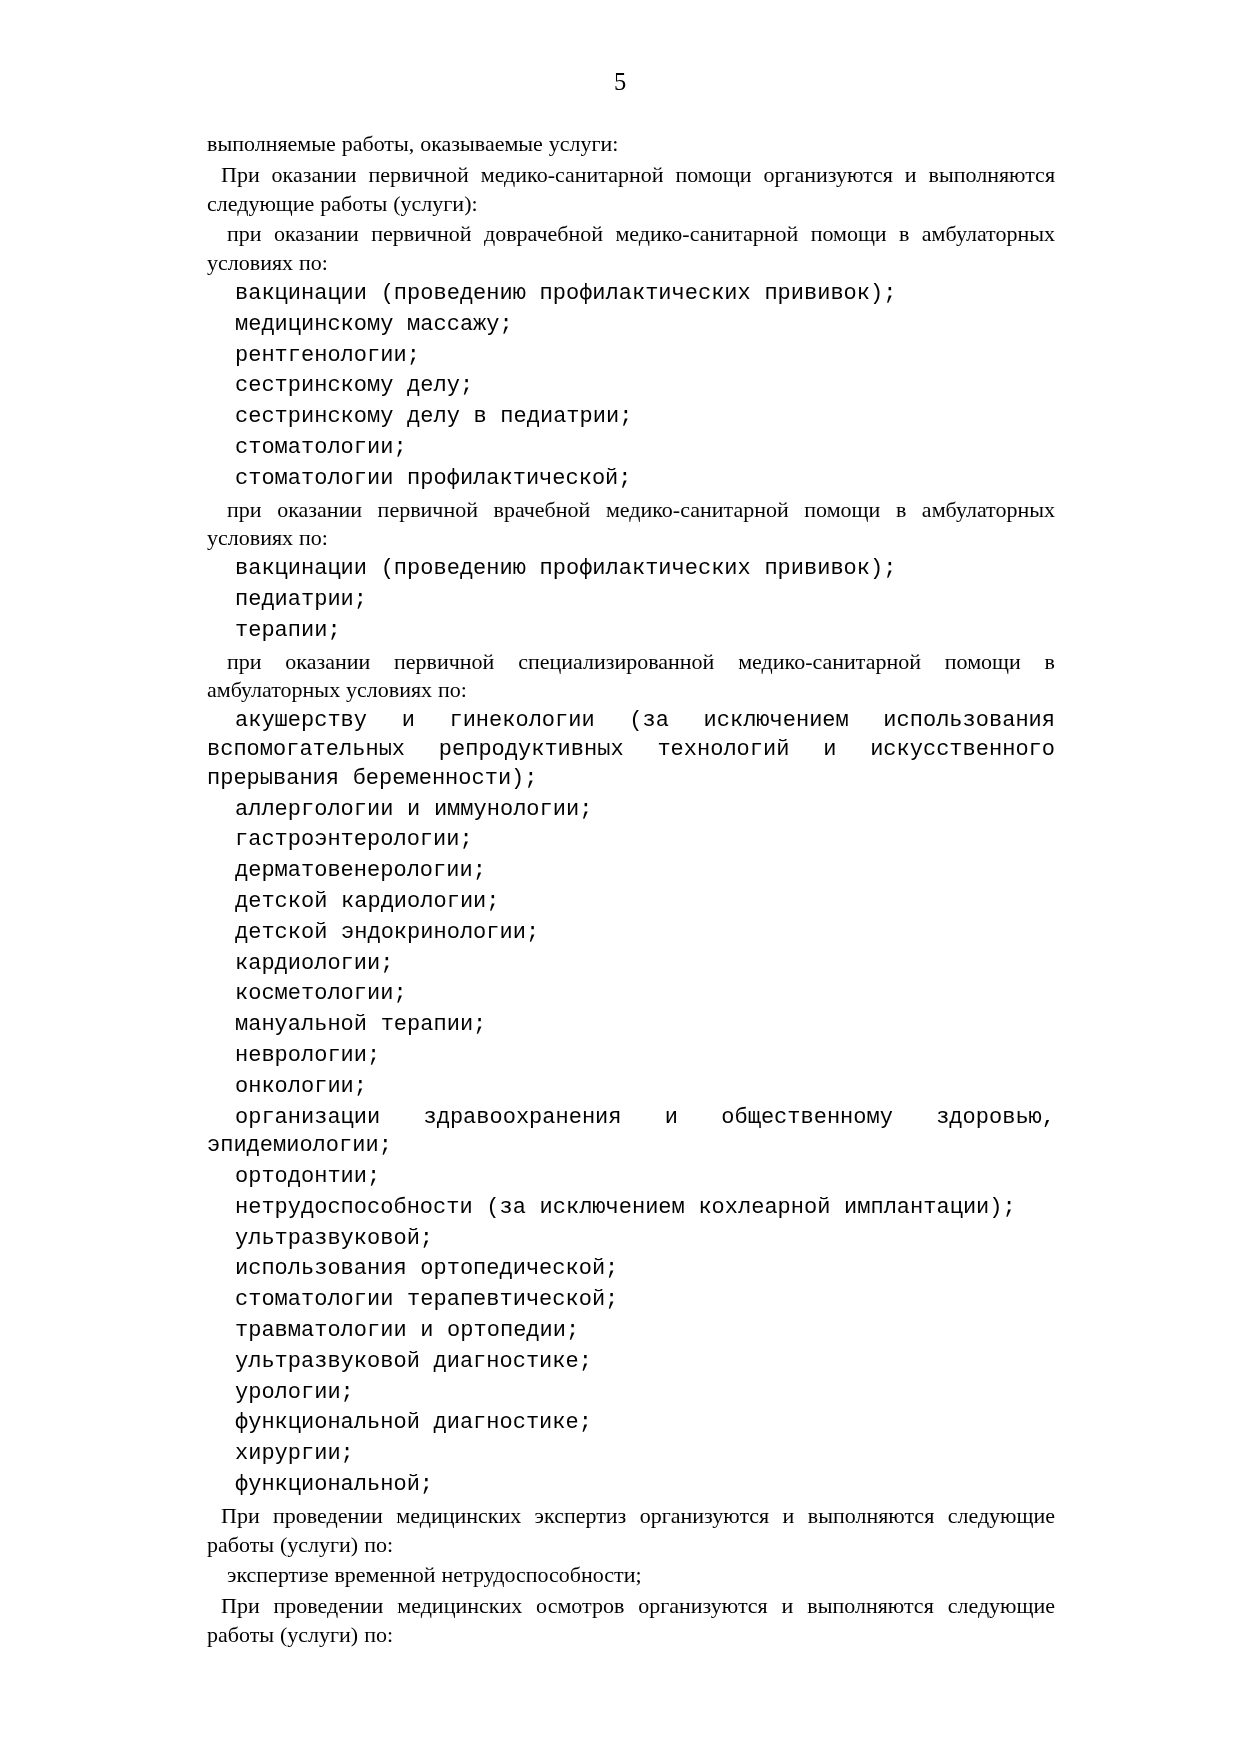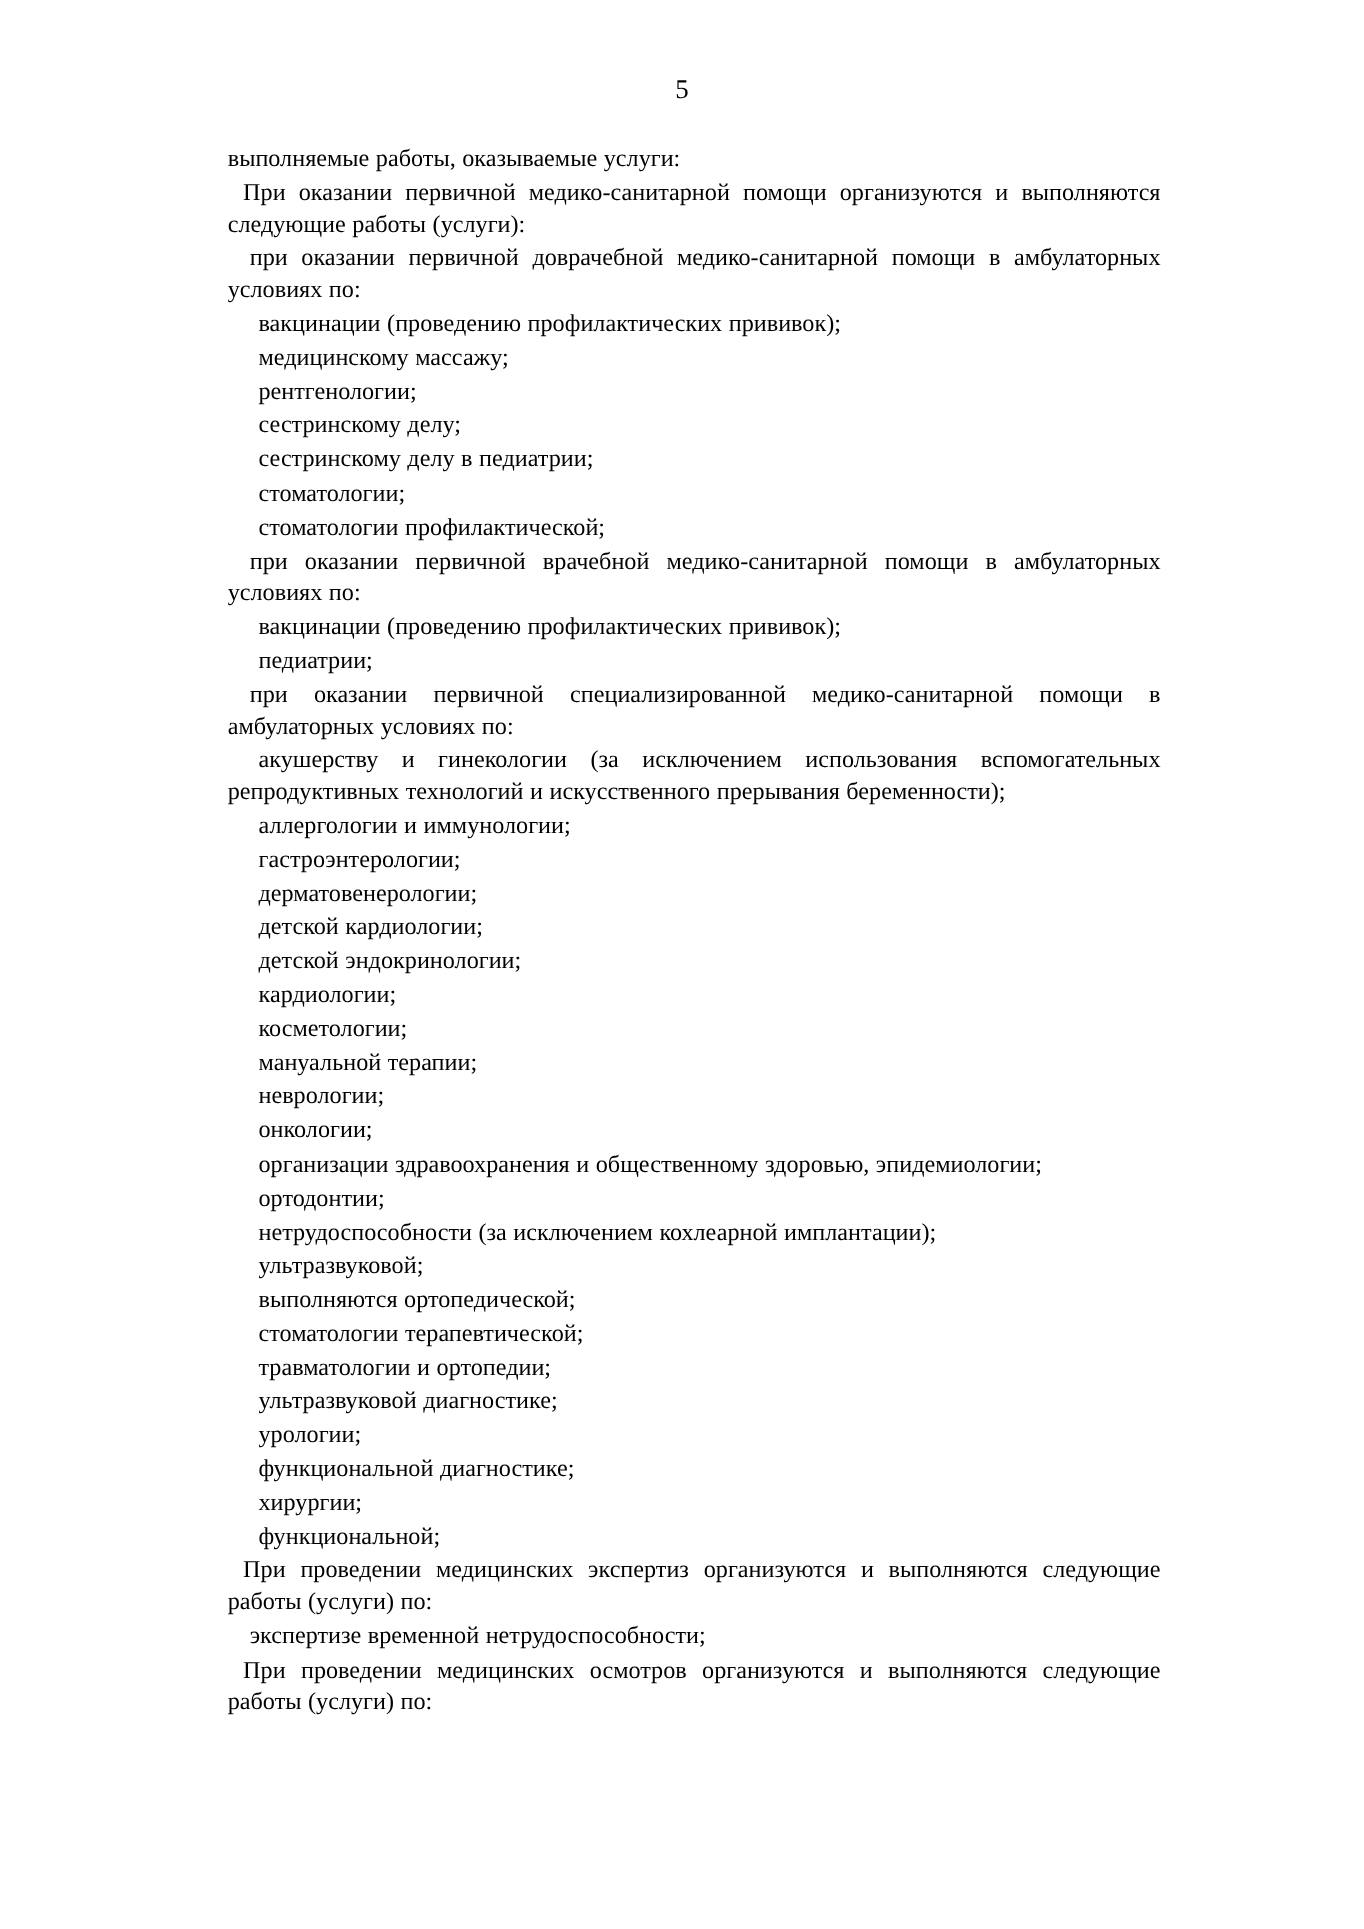--- a/index.html
+++ b/index.html
@@ -37,7 +37,7 @@
   .para.flush  { text-indent: 0; }
   .para.small  { text-indent: 14px; }
   .para.medium { text-indent: 20px; }
-  .para.list   { text-indent: 28px; }
+  .para.list   { text-indent: 28px; font-family: Liberation Mono, monospace; }
 </style>
 </head>
 <body>

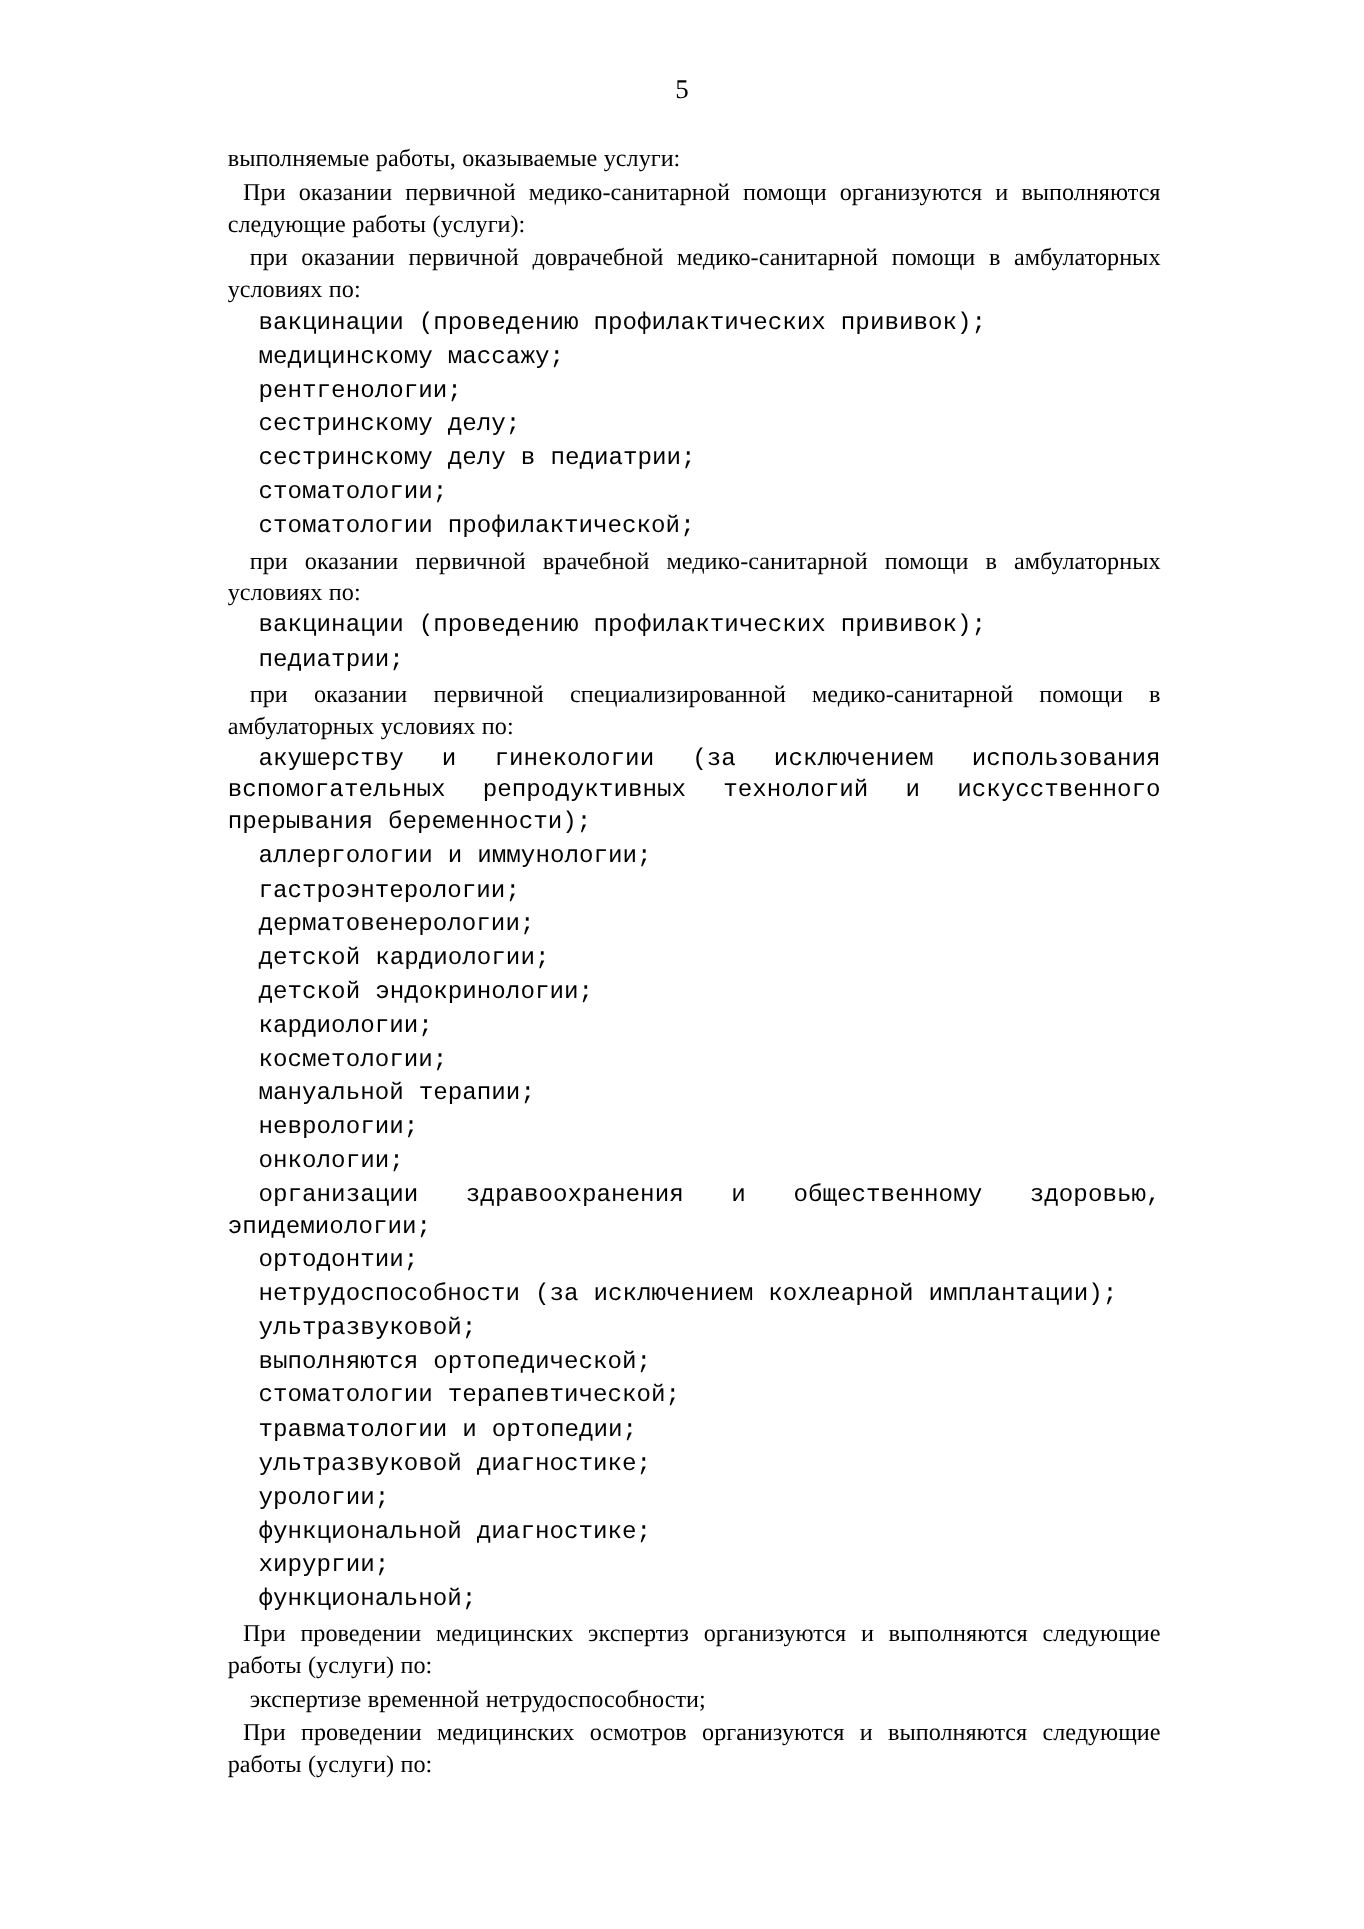--- a/index.html
+++ b/index.html
@@ -58,6 +58,7 @@
       <p class="para medium">при оказании первичной врачебной медико-санитарной помощи в амбулаторных условиях по:</p>
       <p class="para list">вакцинации (проведению профилактических прививок);</p>
       <p class="para list">педиатрии;</p>
+      <p class="para list">терапии;</p>
       <p class="para medium">при оказании первичной специализированной медико-санитарной помощи в амбулаторных условиях по:</p>
       <p class="para list">акушерству и гинекологии (за исключением использования вспомогательных репродуктивных технологий и искусственного прерывания беременности);</p>
       <p class="para list">аллергологии и иммунологии;</p>

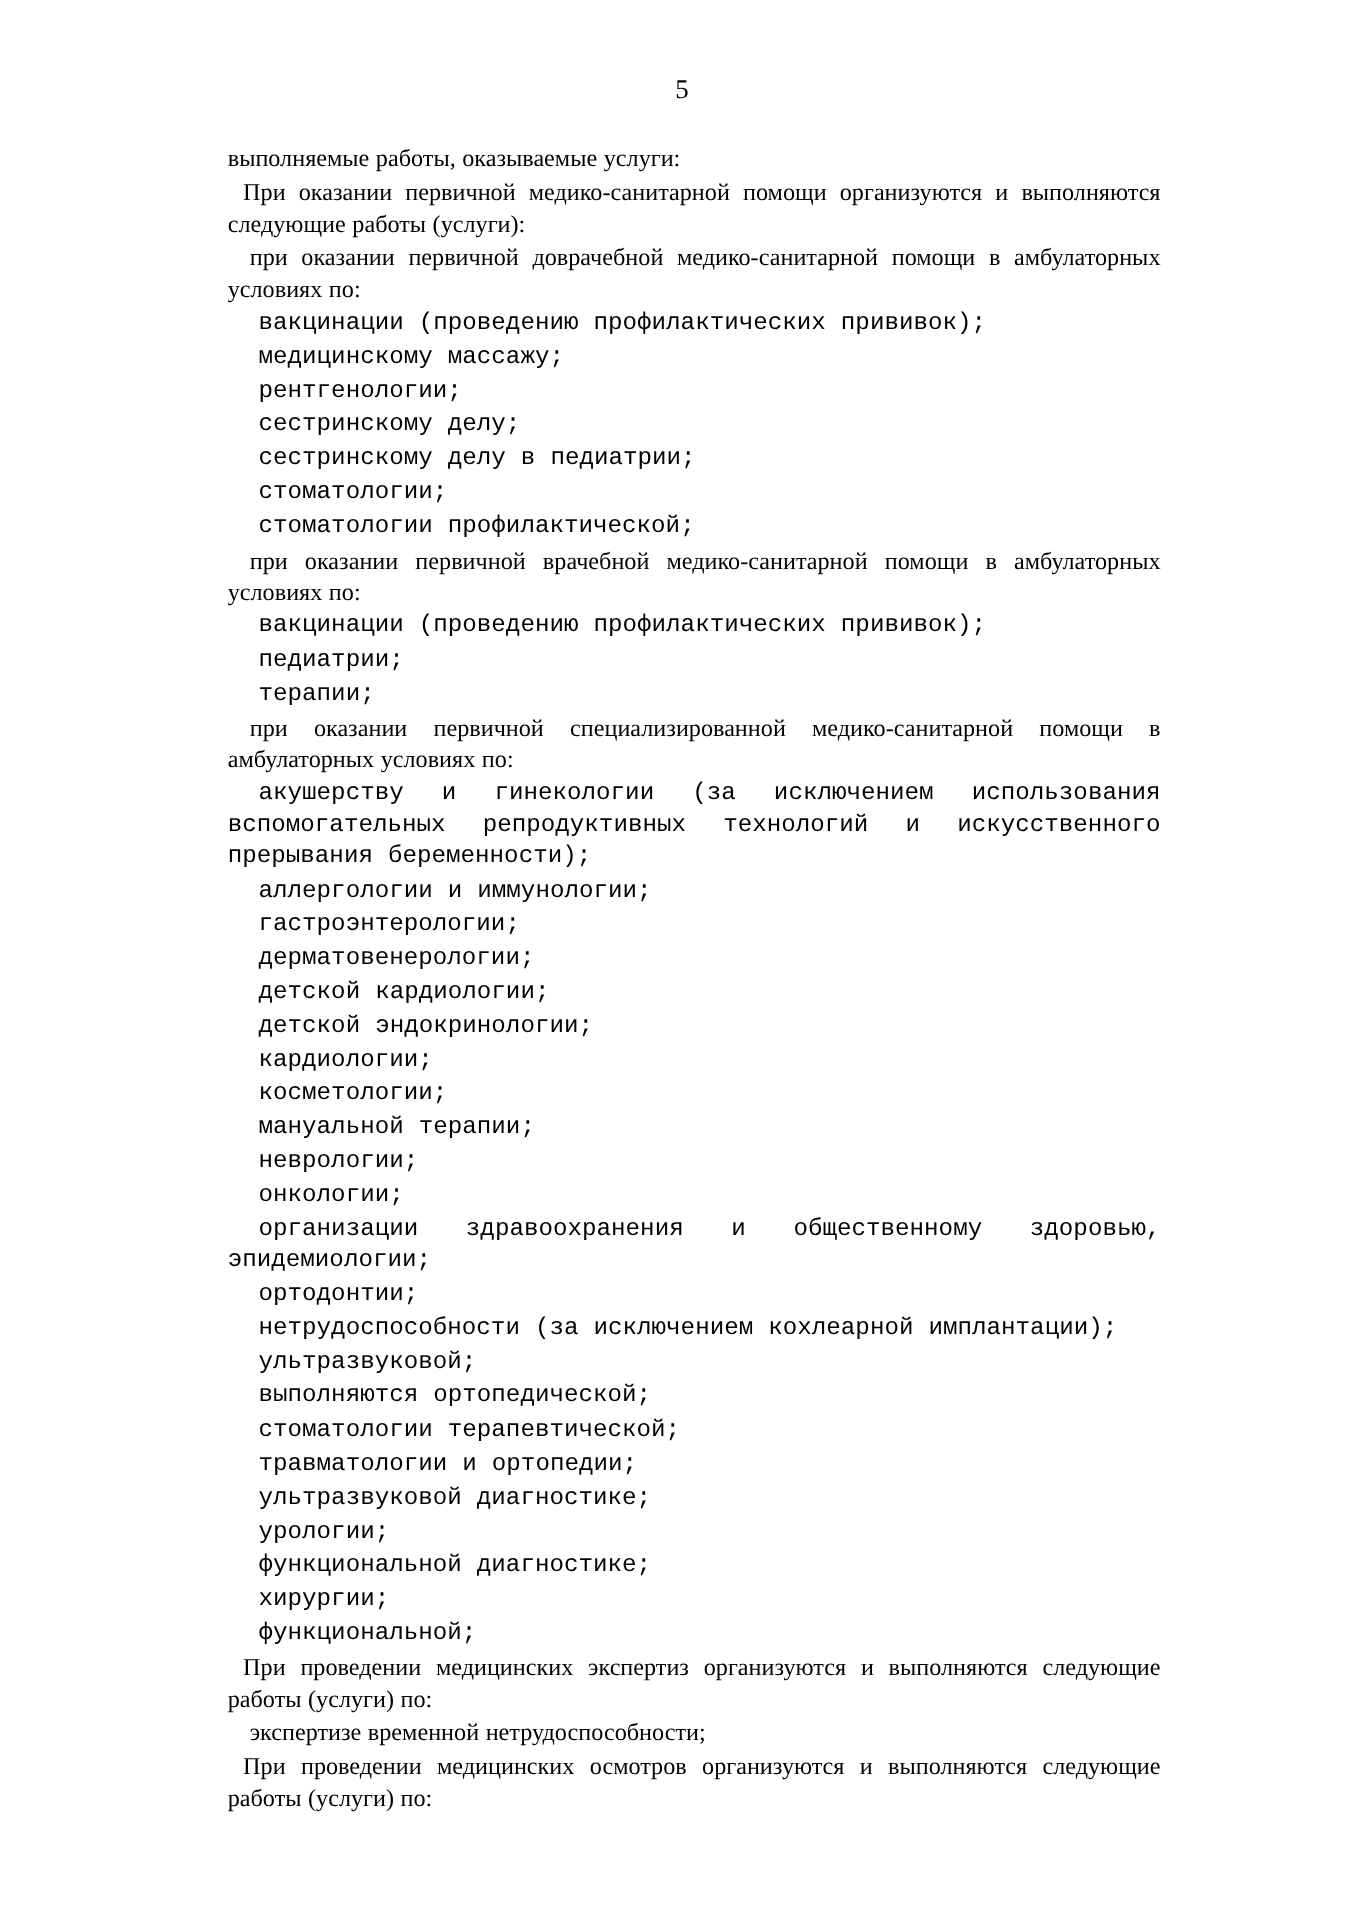--- a/index.html
+++ b/index.html
@@ -75,7 +75,7 @@
       <p class="para list">ортодонтии;</p>
       <p class="para list">нетрудоспособности (за исключением кохлеарной имплантации);</p>
       <p class="para list">ультразвуковой;</p>
-      <p class="para list">выполняются ортопедической;</p>
+      <p class="para list">использования ортопедической;</p>
       <p class="para list">стоматологии терапевтической;</p>
       <p class="para list">травматологии и ортопедии;</p>
       <p class="para list">ультразвуковой диагностике;</p>

